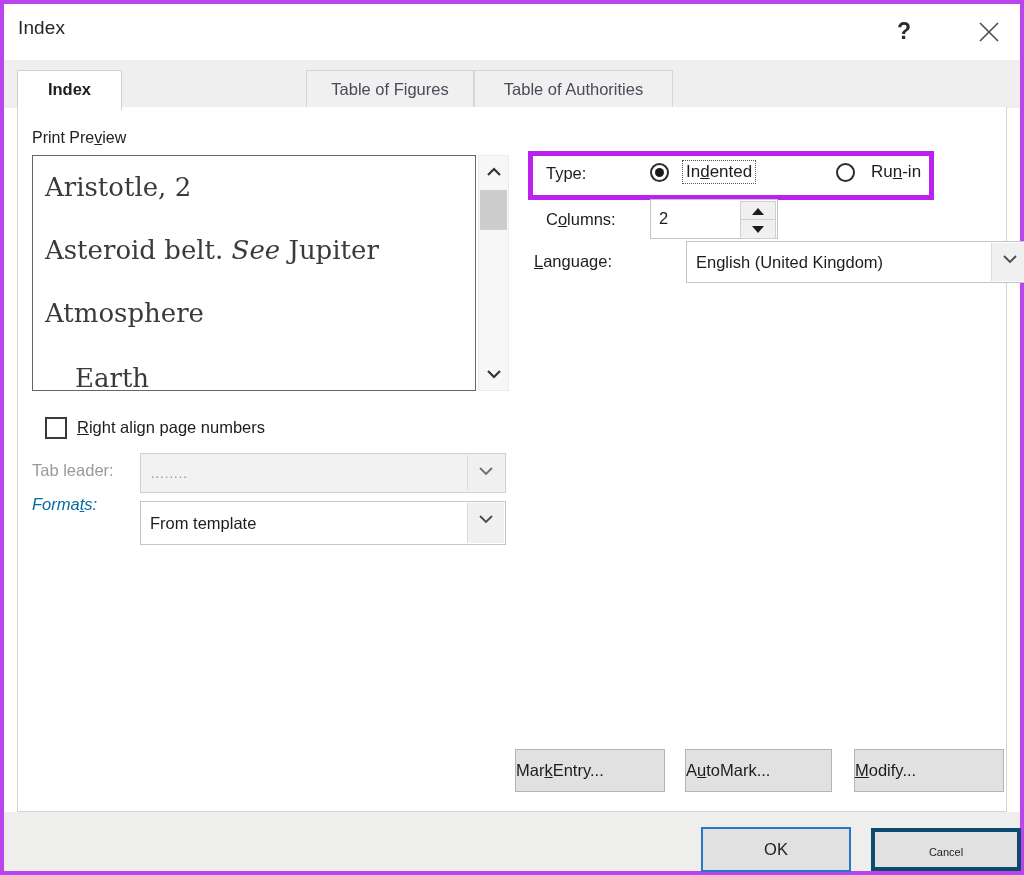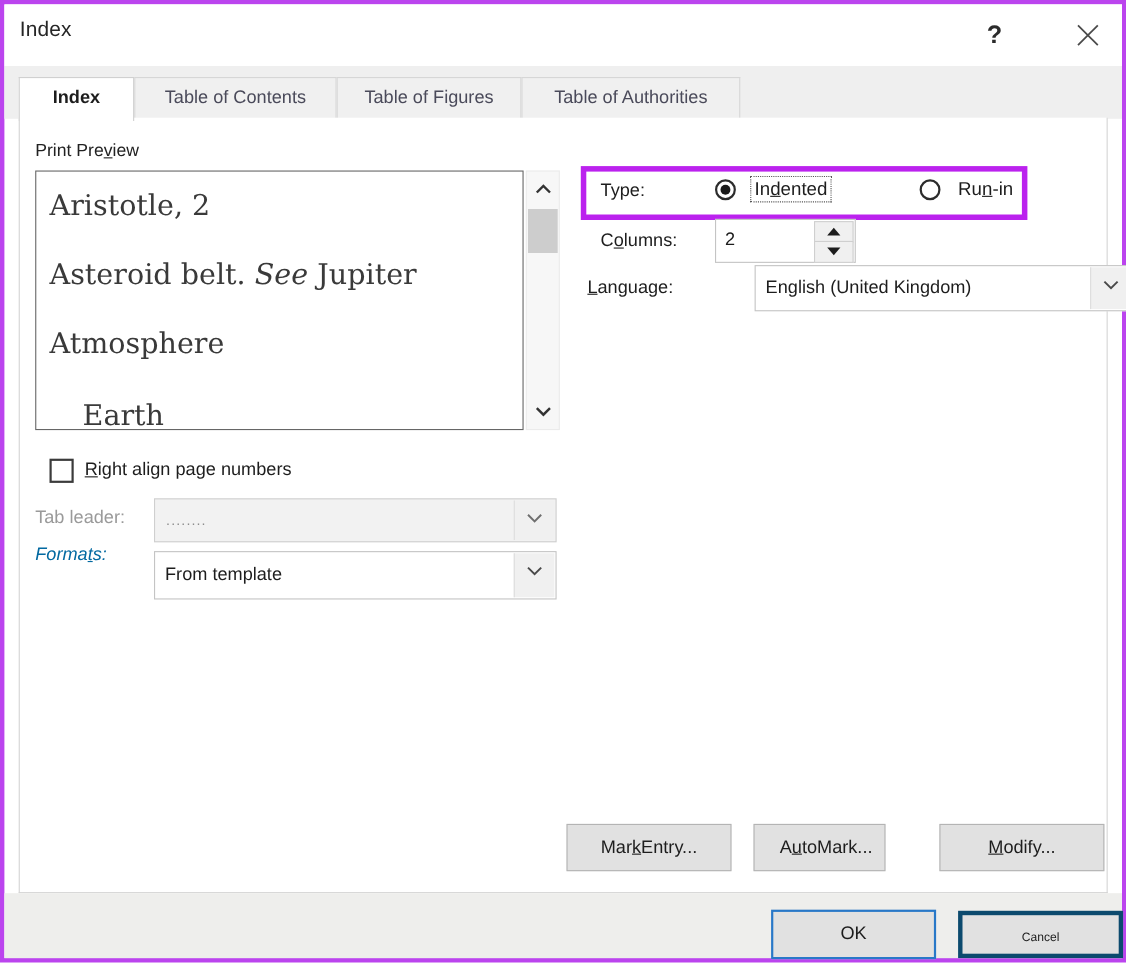--- a/index.html
+++ b/index.html
@@ -439,9 +439,6 @@
   <div id="tabstrip">
     <div class="tab active" id="tab-0" style="left:13px; width:105px;">
       <span>Index</span>
-    </div>
-    <div class="tab" id="tab-1" style="left:118px; width:184px;">
-      <span>Table of Contents</span>
     </div>
     <div class="tab" id="tab-3" style="left:470px; width:199px;">
       <span>Table of Authorities</span>

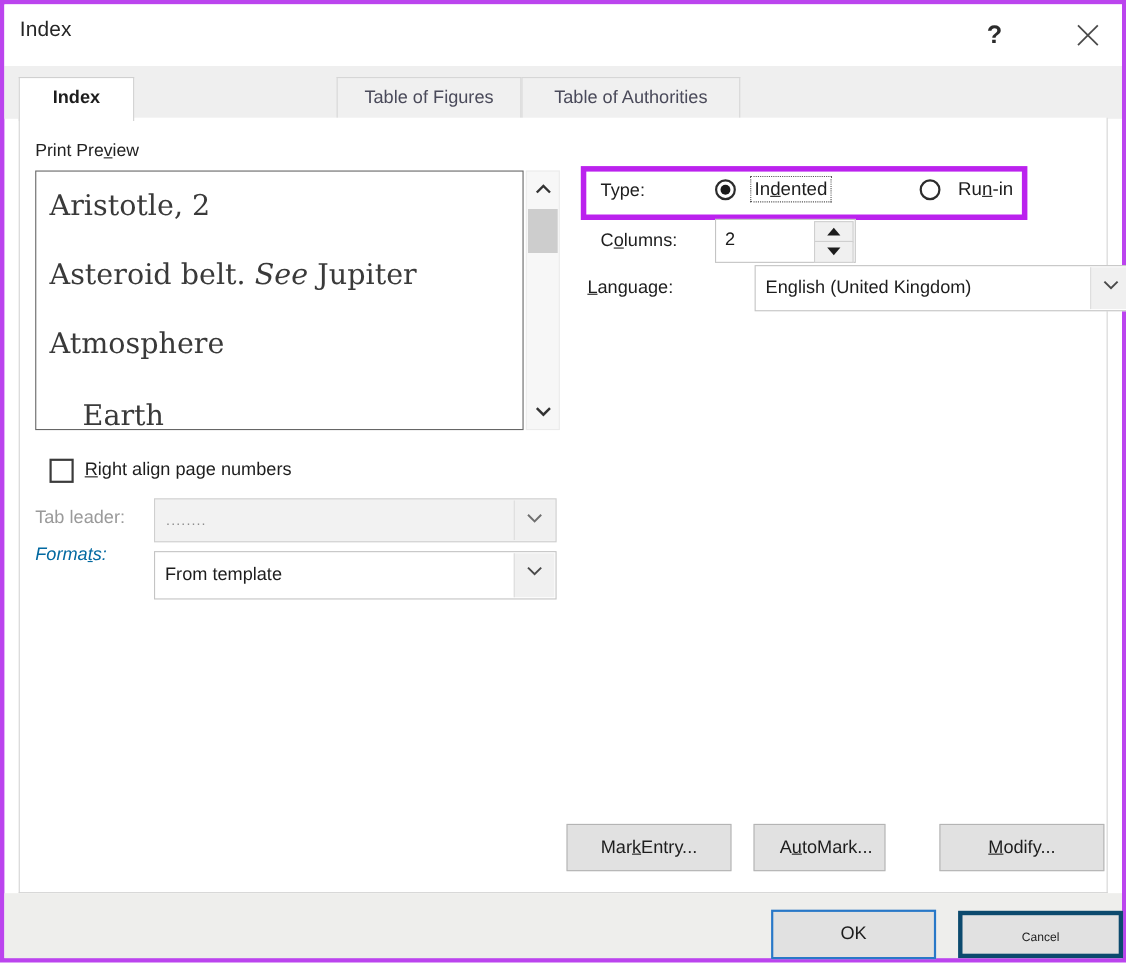--- a/index.html
+++ b/index.html
@@ -380,7 +380,6 @@
     border: 1px solid #b4b4b4;
     font-size: 16.5px;
     color: #1d1d1d;
-    text-align: center;
     cursor: default;
     white-space: nowrap;
   }

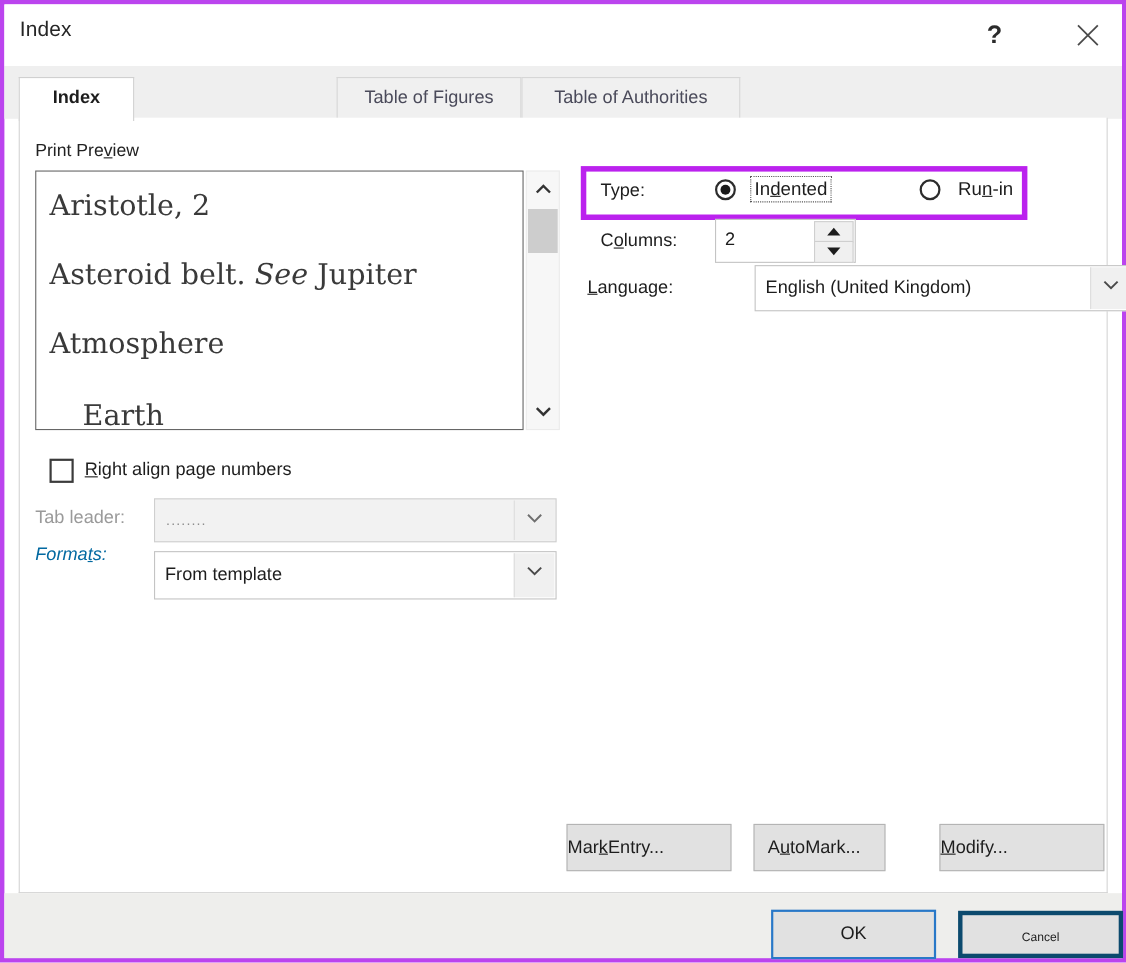--- a/index.html
+++ b/index.html
@@ -385,7 +385,7 @@
   }
   .btn span { display: inline-block; }
   #btn-markentry { left: 497px; top: 642px; width: 150px; height: 43px; line-height: 41px; }
-  #btn-automark  { left: 667px; top: 642px; width: 120px; height: 43px; line-height: 41px; padding-left: 12px; }
+  #btn-automark  { left: 667px; top: 642px; width: 147px; height: 43px; line-height: 41px; }
   #btn-modify    { left: 836px; top: 642px; width: 150px; height: 43px; line-height: 41px; }
 
   #btn-ok {

